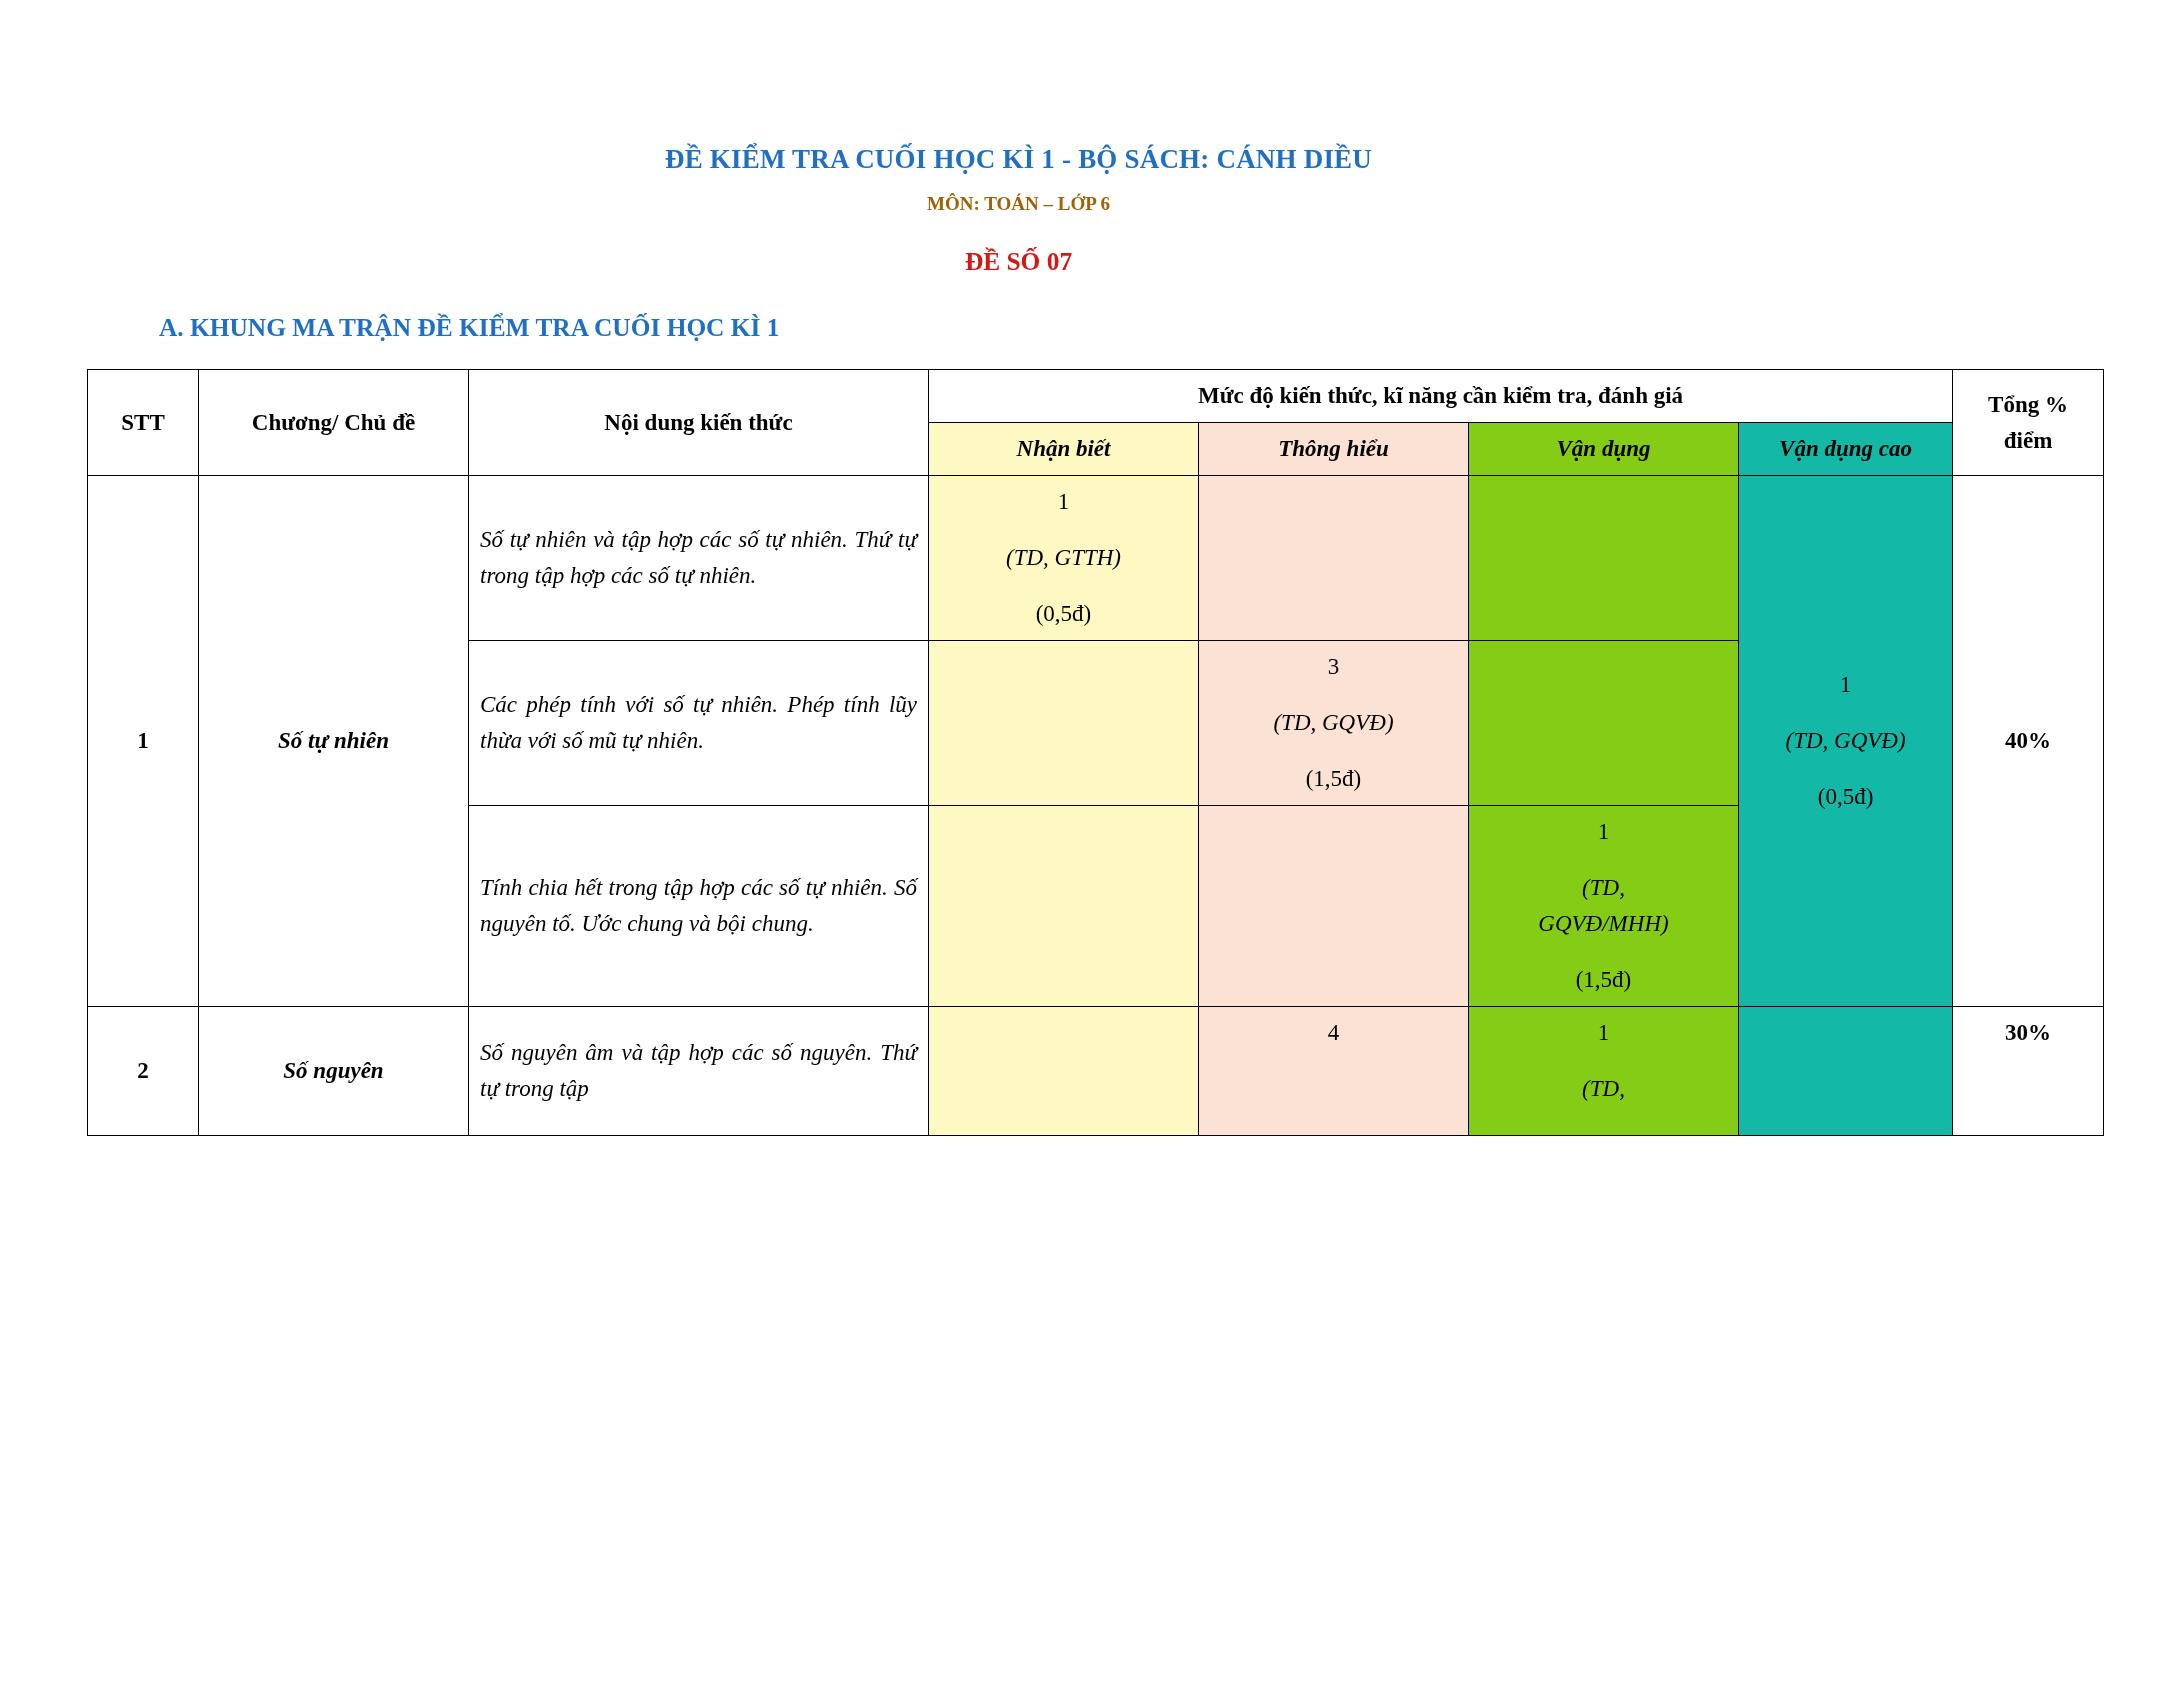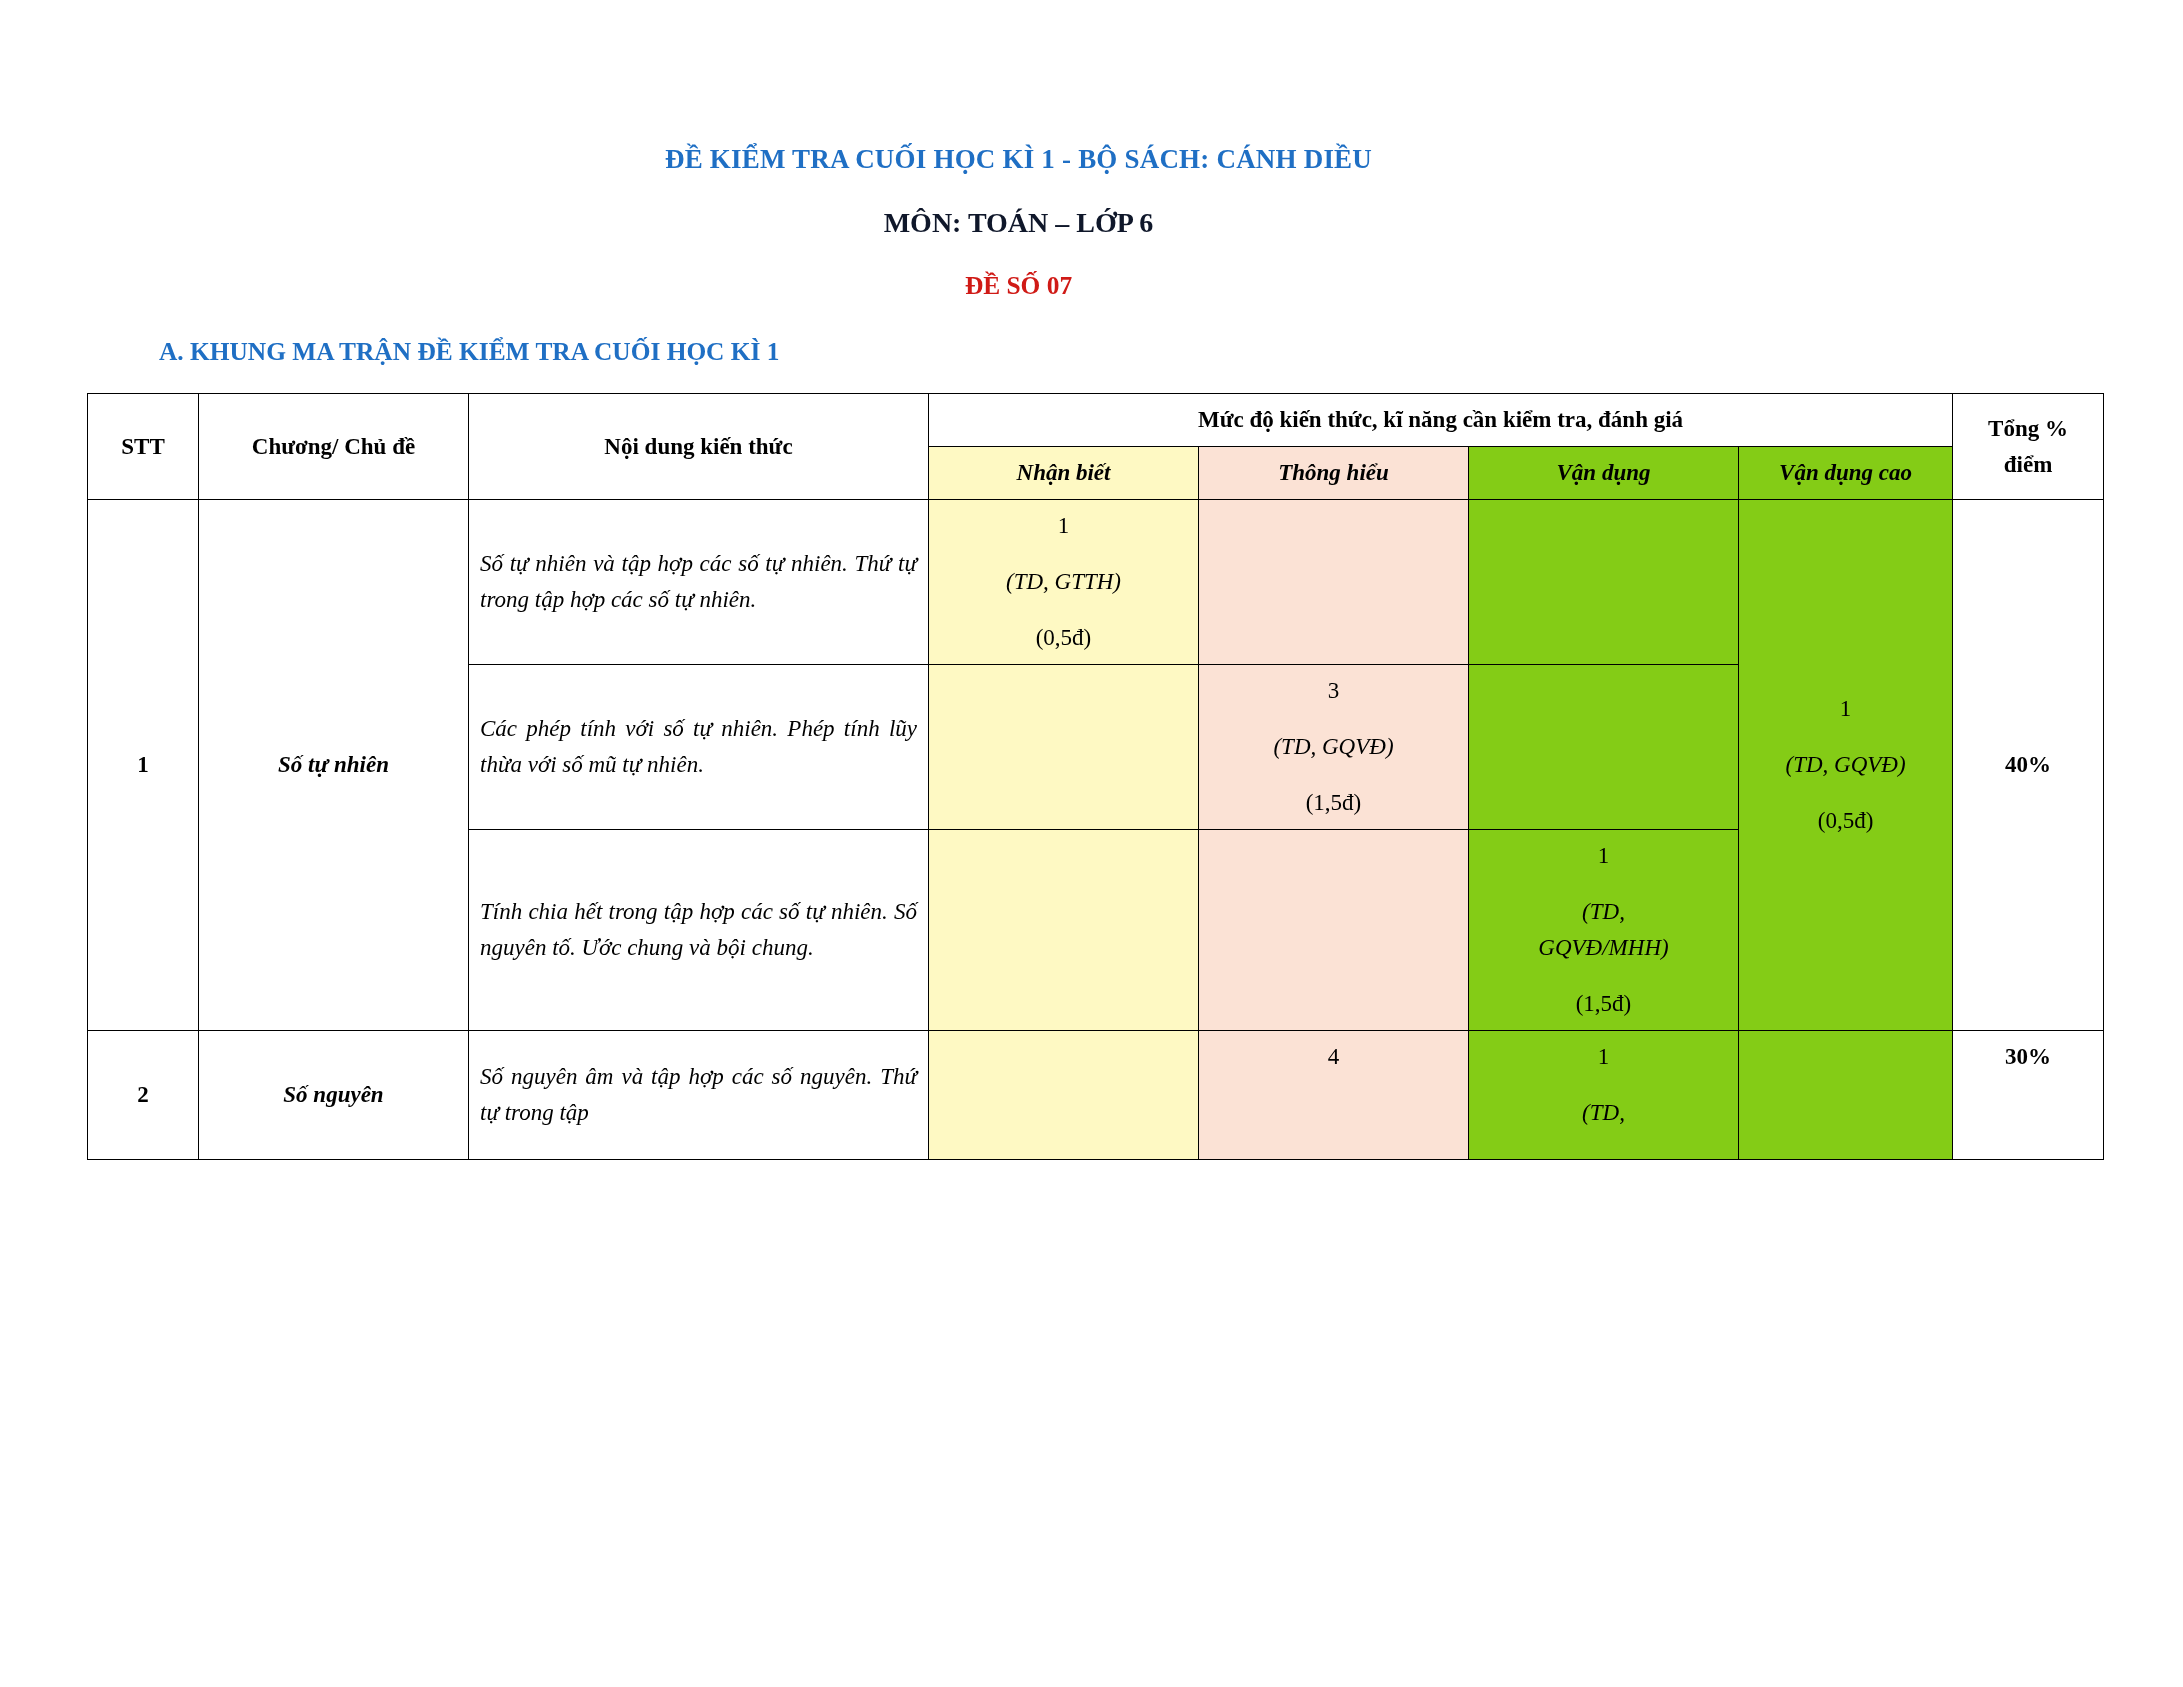--- a/index.html
+++ b/index.html
@@ -33,10 +33,10 @@
     line-height: 1.2;
   }
   .title-sub {
-    color: #0f172a;
+    color: #a16207;
     font-weight: bold;
-    font-size: 28px;
-    margin-top: 32px;
+    font-size: 19px;
+    margin-top: 18px;
   }
   .title-de {
     color: #d01a16;

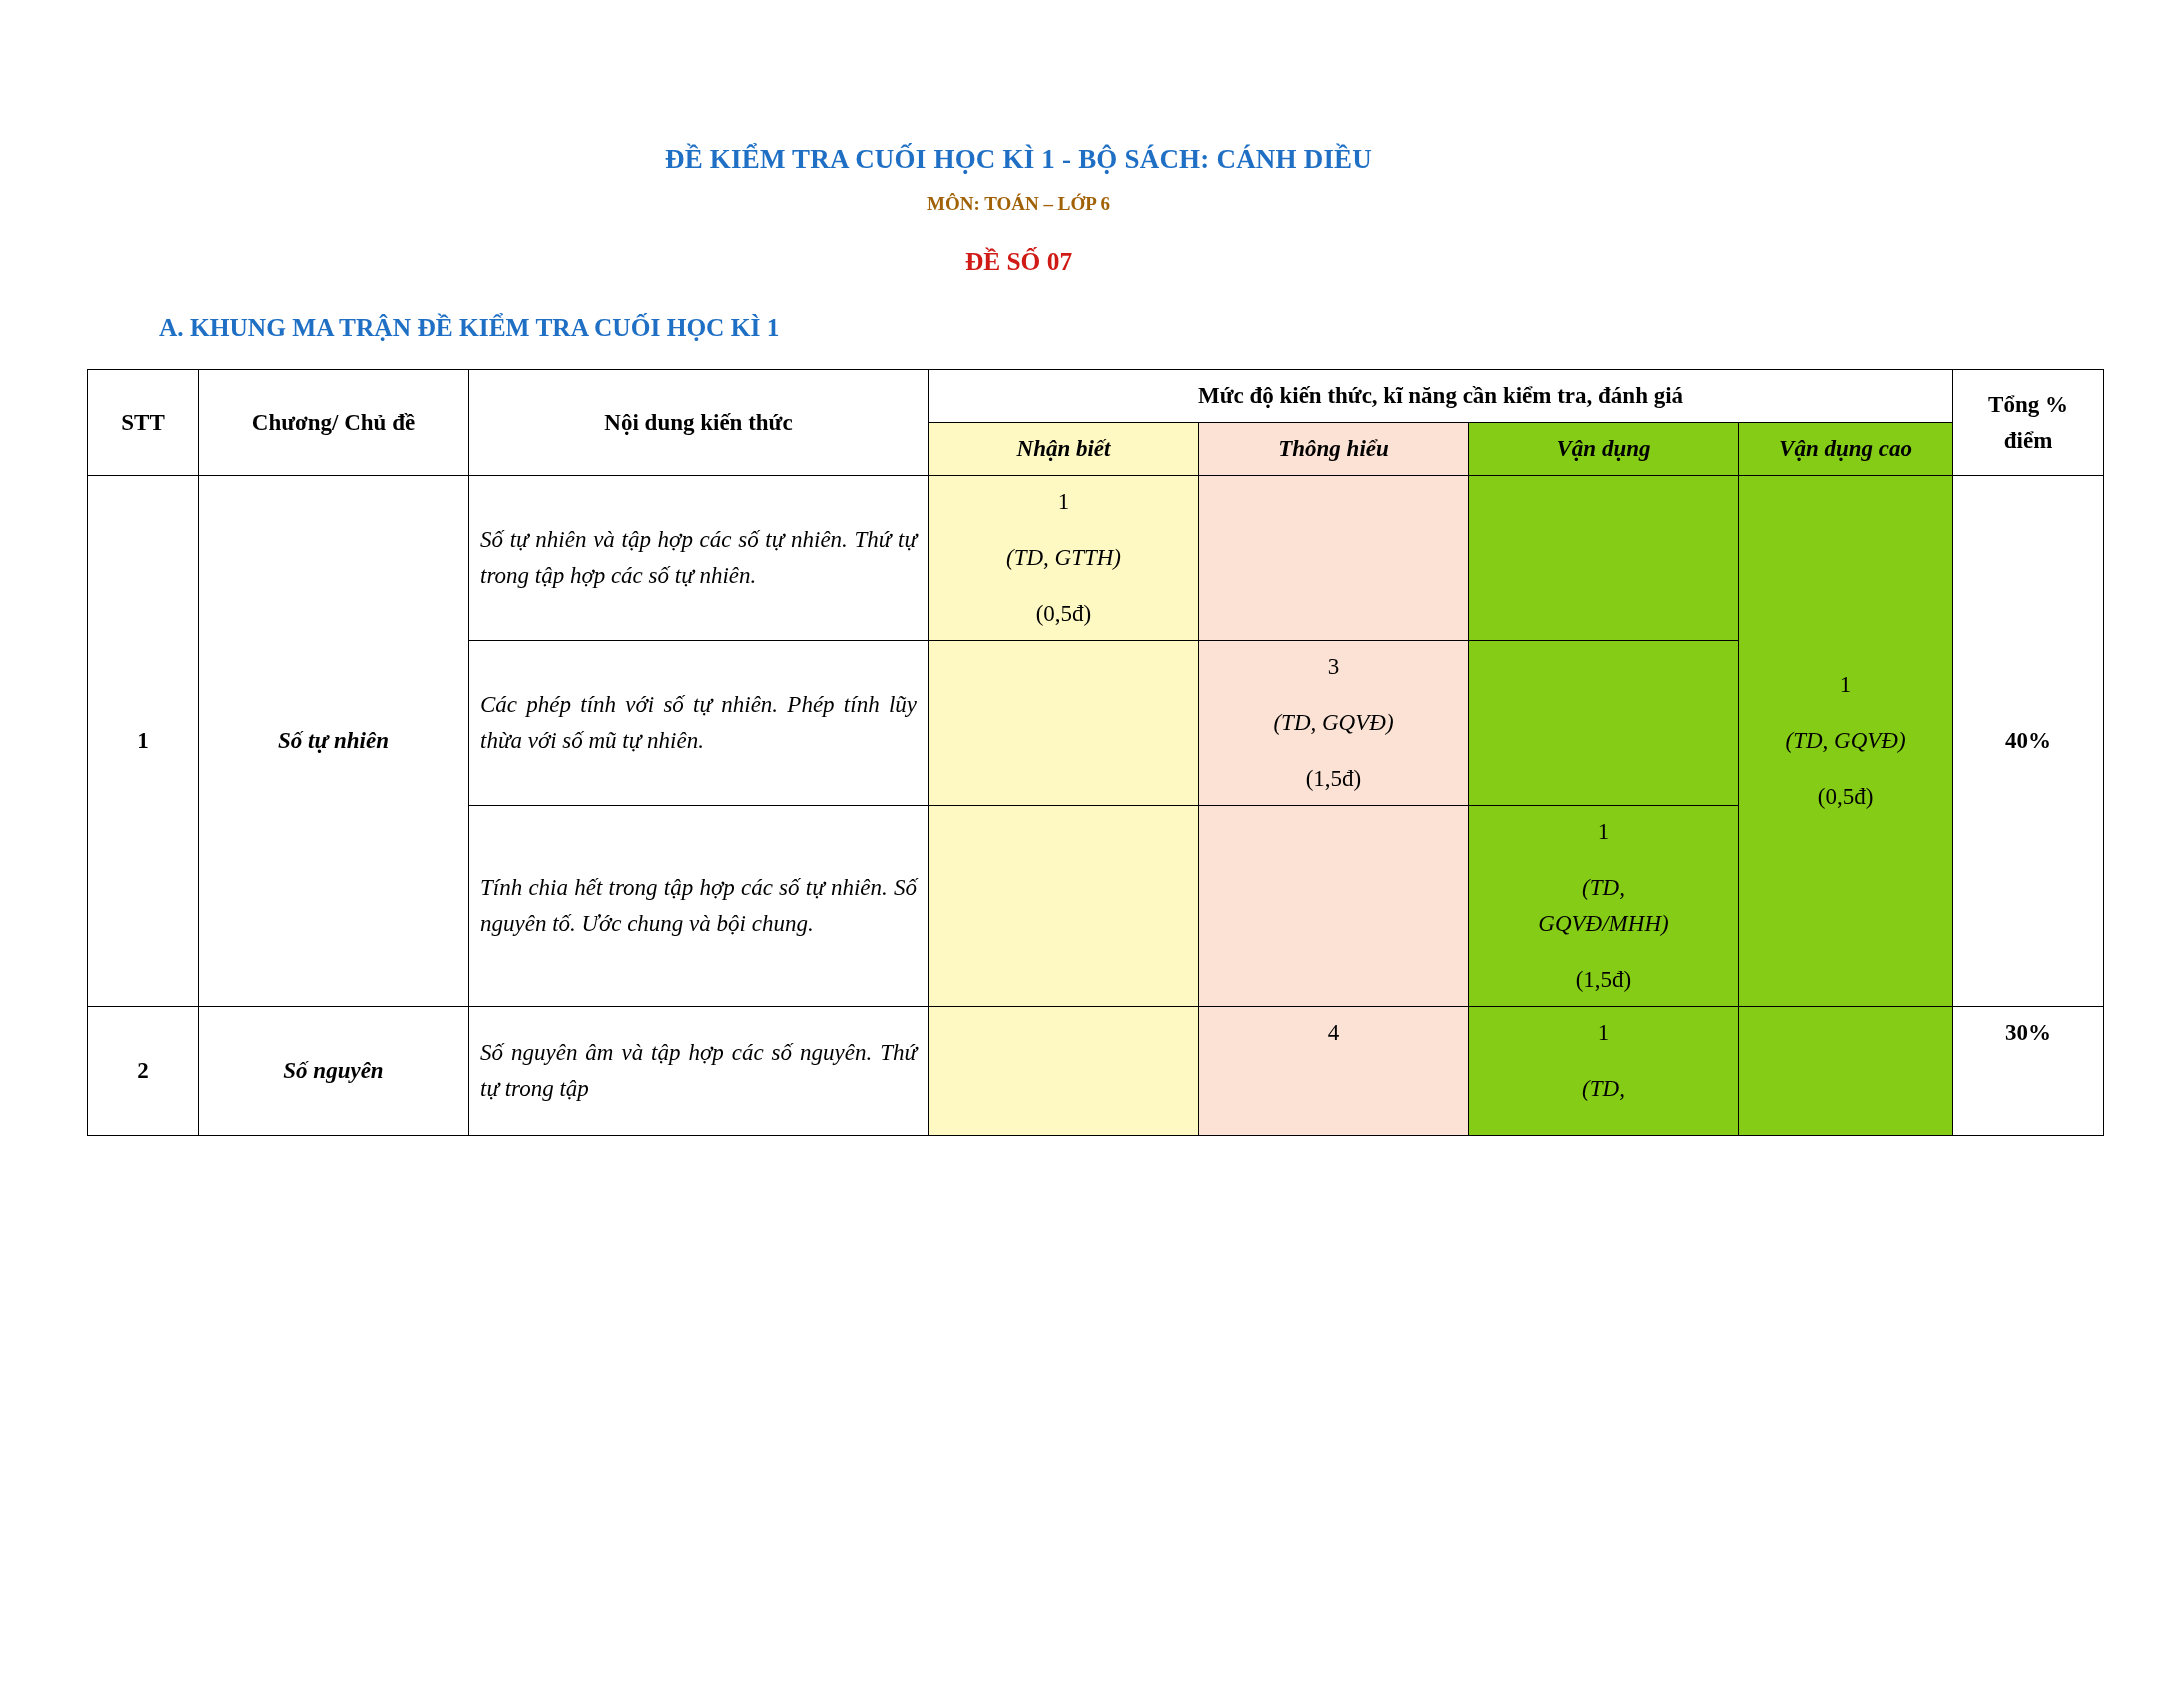--- a/index.html
+++ b/index.html
@@ -85,7 +85,7 @@
   .bg-nb { background: #fef9c3; }
   .bg-th { background: #fbe2d5; }
   .bg-vd { background: #84cc16; }
-  .bg-vdc { background: #84cc16; }
+  .bg-vdc { background: #14b8a6; }
 
   .cell-lines > div { display: block; }
   .cell-lines .num { margin-bottom: 20.6px; }

